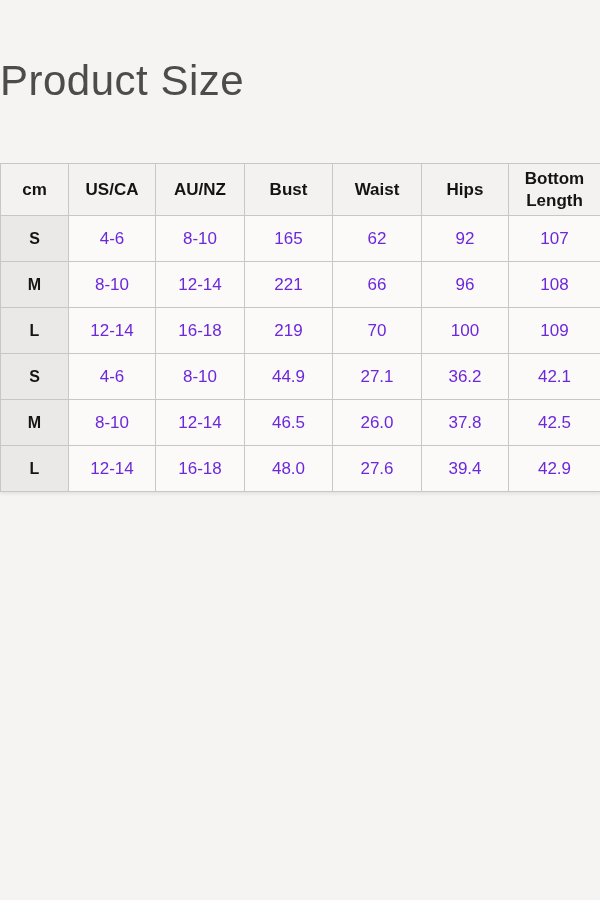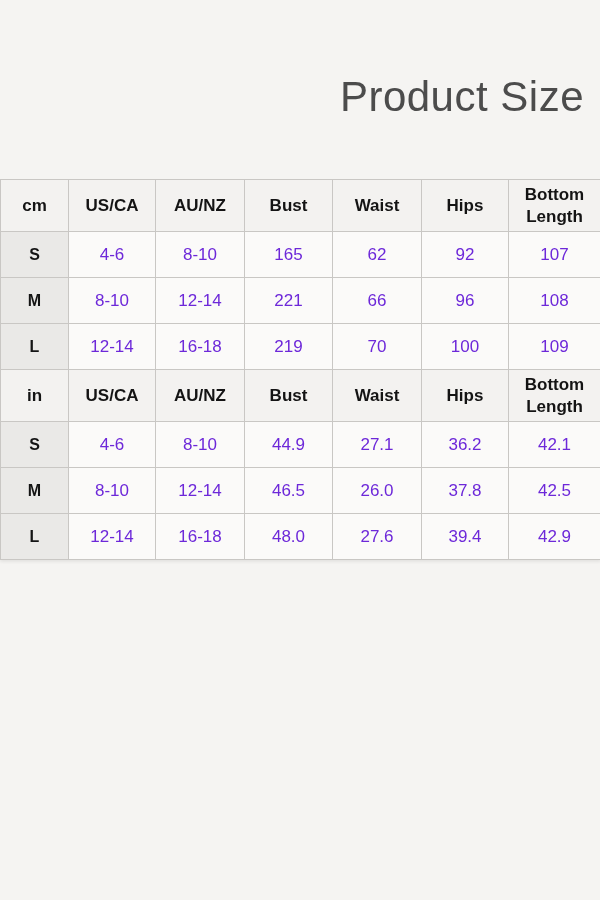--- a/index.html
+++ b/index.html
@@ -17,9 +17,9 @@
     position: relative;
   }
   .title {
-    margin: 16px;
+    margin: 0;
     padding-top: 54px;
-    text-align: right;
+    text-align: left;
     font-size: 42px;
     line-height: 53px;
     font-weight: 500;

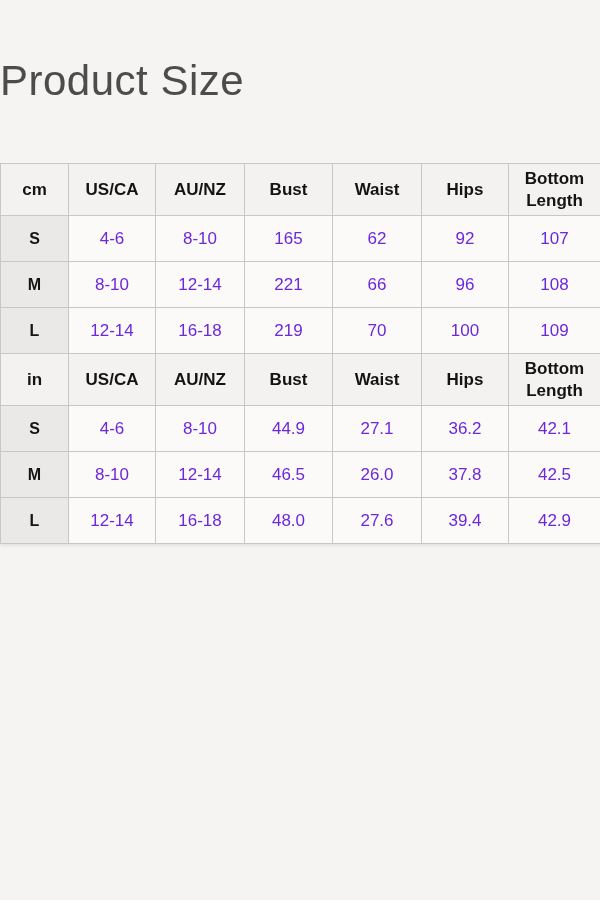--- a/index.html
+++ b/index.html
@@ -125,15 +125,6 @@
         <td class="value-cell">109</td>
       </tr>
 
-      <tr class="header-row">
-        <th>in</th>
-        <th>US/CA</th>
-        <th>AU/NZ</th>
-        <th>Bust</th>
-        <th>Waist</th>
-        <th>Hips</th>
-        <th>Bottom Length</th>
-      </tr>
 
       <tr class="data-row">
         <td class="size-cell">S</td>

